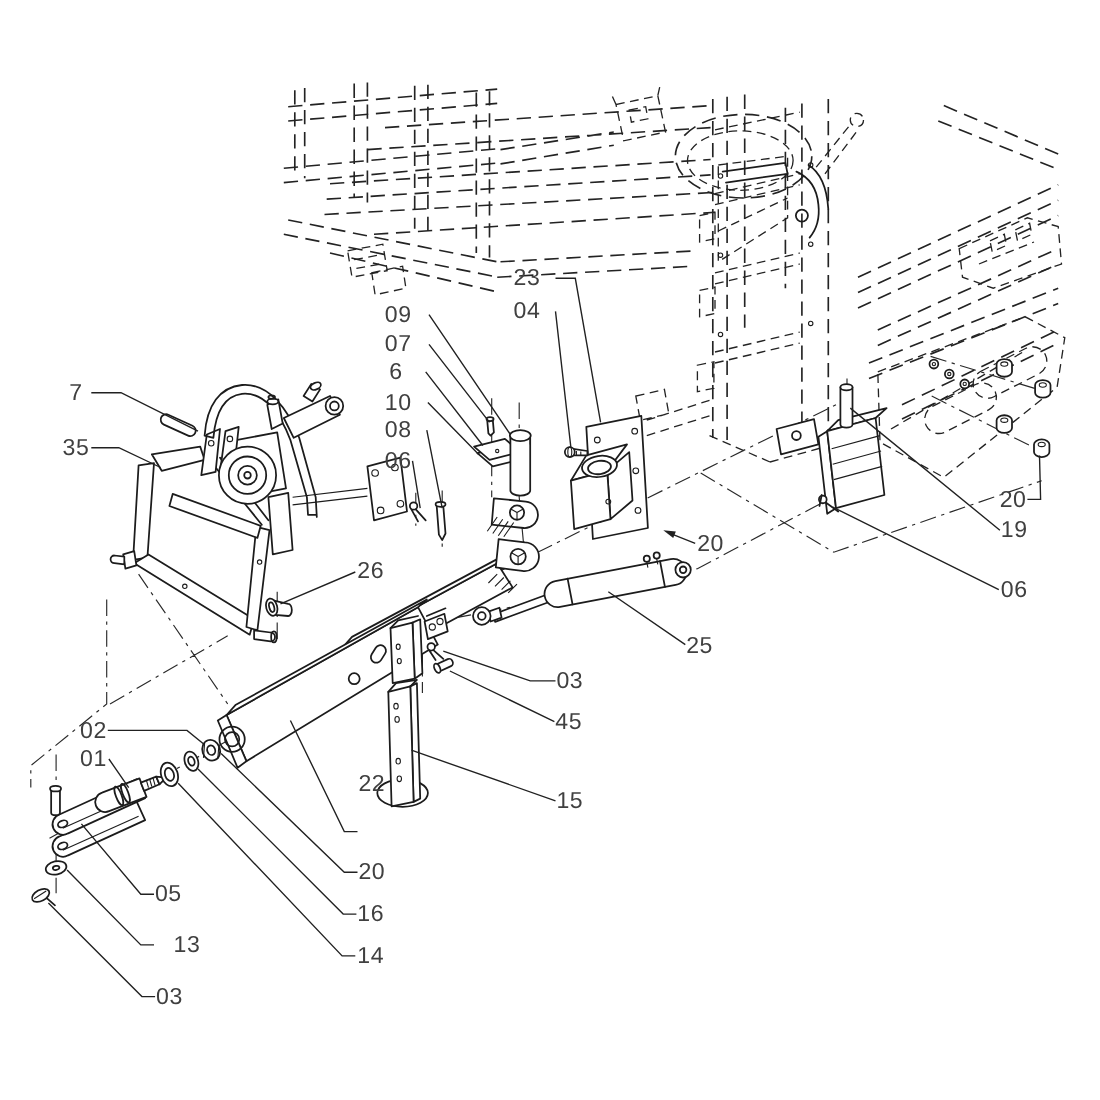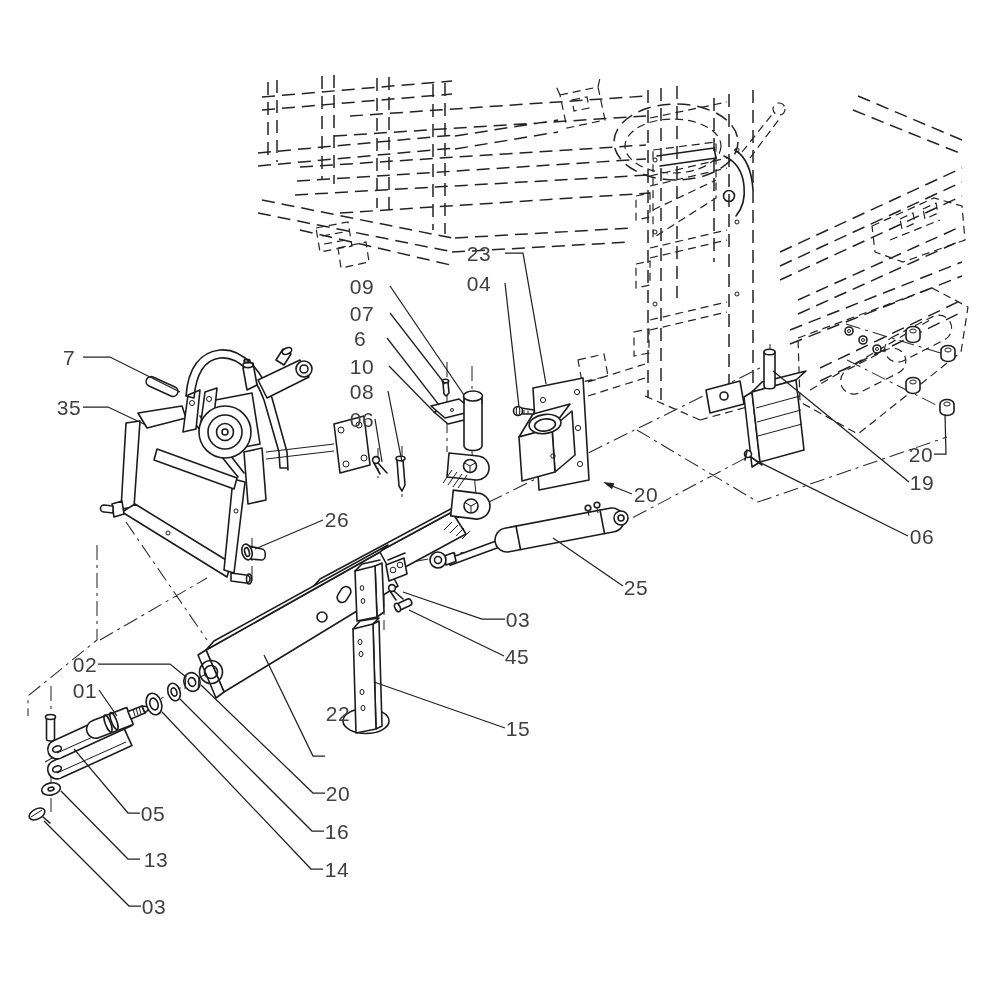--- a/index.html
+++ b/index.html
@@ -365,7 +365,7 @@
   <div class="callout" style="left:85px;top:664px">02</div>
   <div class="callout" style="left:85px;top:690px">01</div>
   <div class="callout" style="left:153px;top:813px">05</div>
-  <div class="callout" style="left:156px;top:859px">13</div>
+  <div class="callout" style="left:170px;top:859px">13</div>
   <div class="callout" style="left:154px;top:906px">03</div>
 
 </div>

